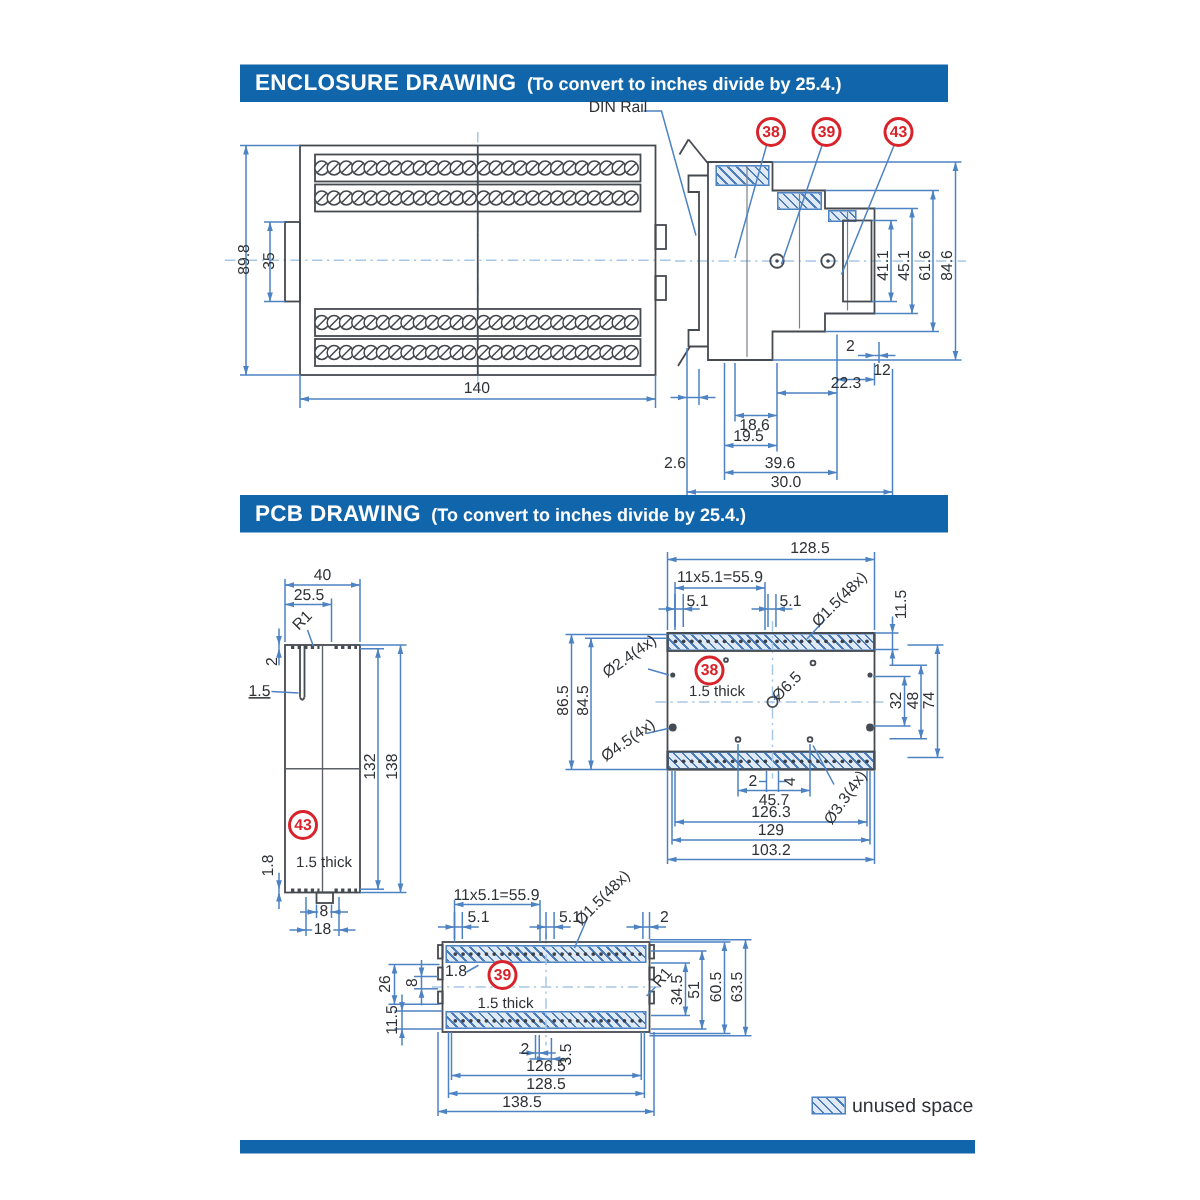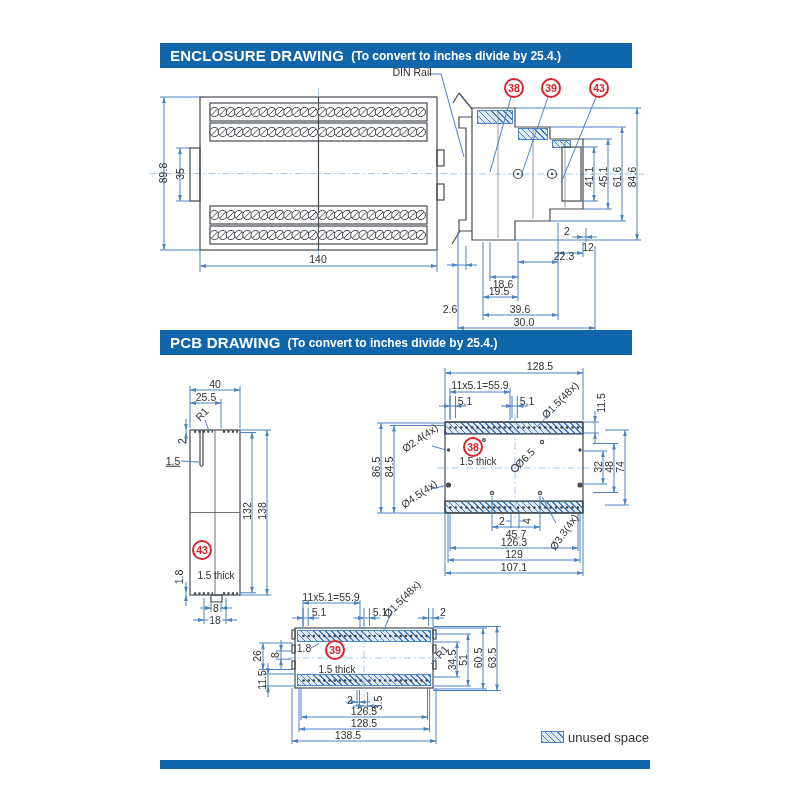--- a/index.html
+++ b/index.html
@@ -798,7 +798,7 @@
   <div class="lbl rm55" style="left:564px;top:532px;">Ø3.3(4x)</div>
   <div class="lbl" style="left:514px;top:542px;">126.3</div>
   <div class="lbl" style="left:514px;top:554px;">129</div>
-  <div class="lbl" style="left:514px;top:567px;">107.1</div>
+  <div class="lbl" style="left:514px;top:567px;">103.2</div>
 
   <div class="lbl" style="left:331px;top:597px;">11x5.1=55.9</div>
   <div class="lbl" style="left:319px;top:612px;">5.1</div>

